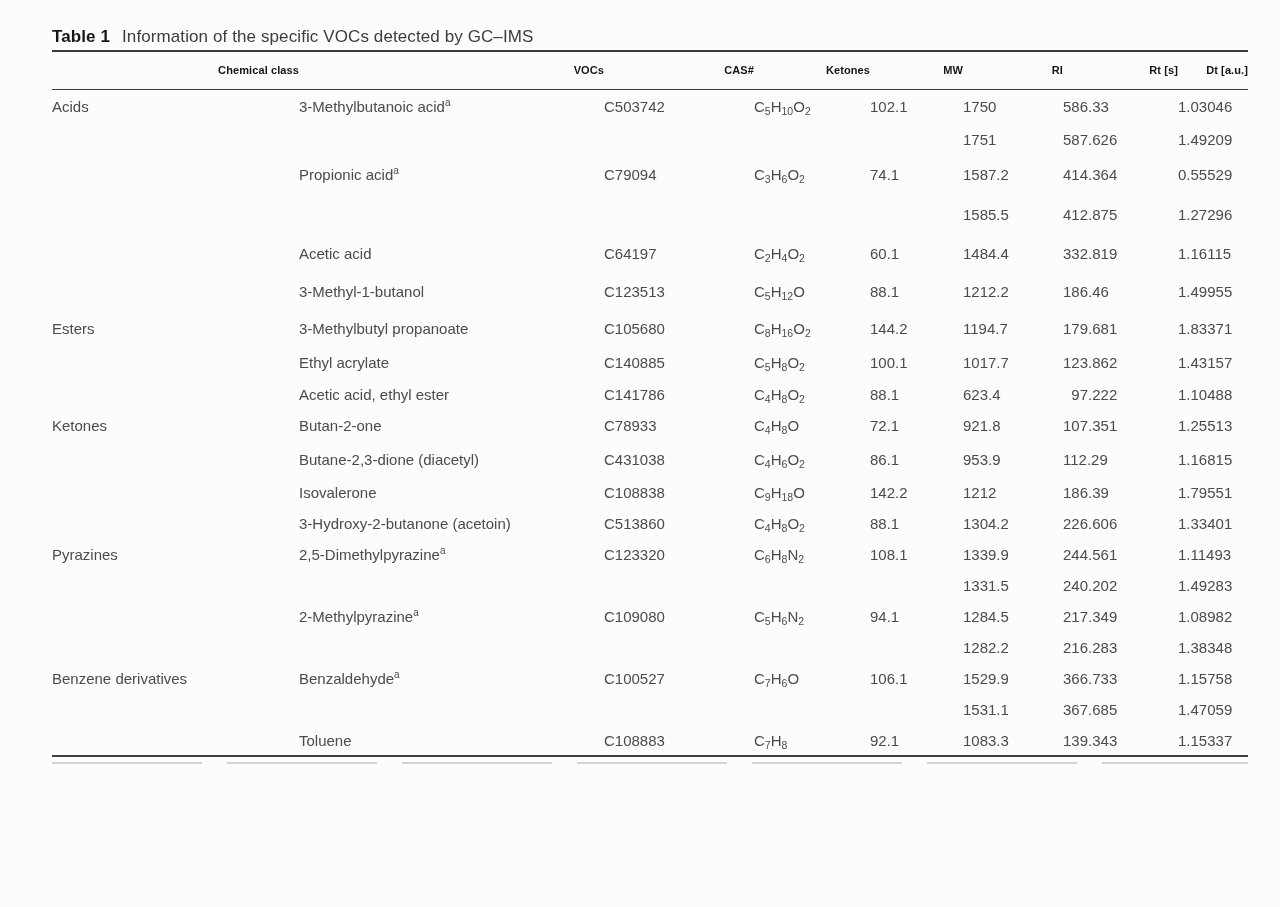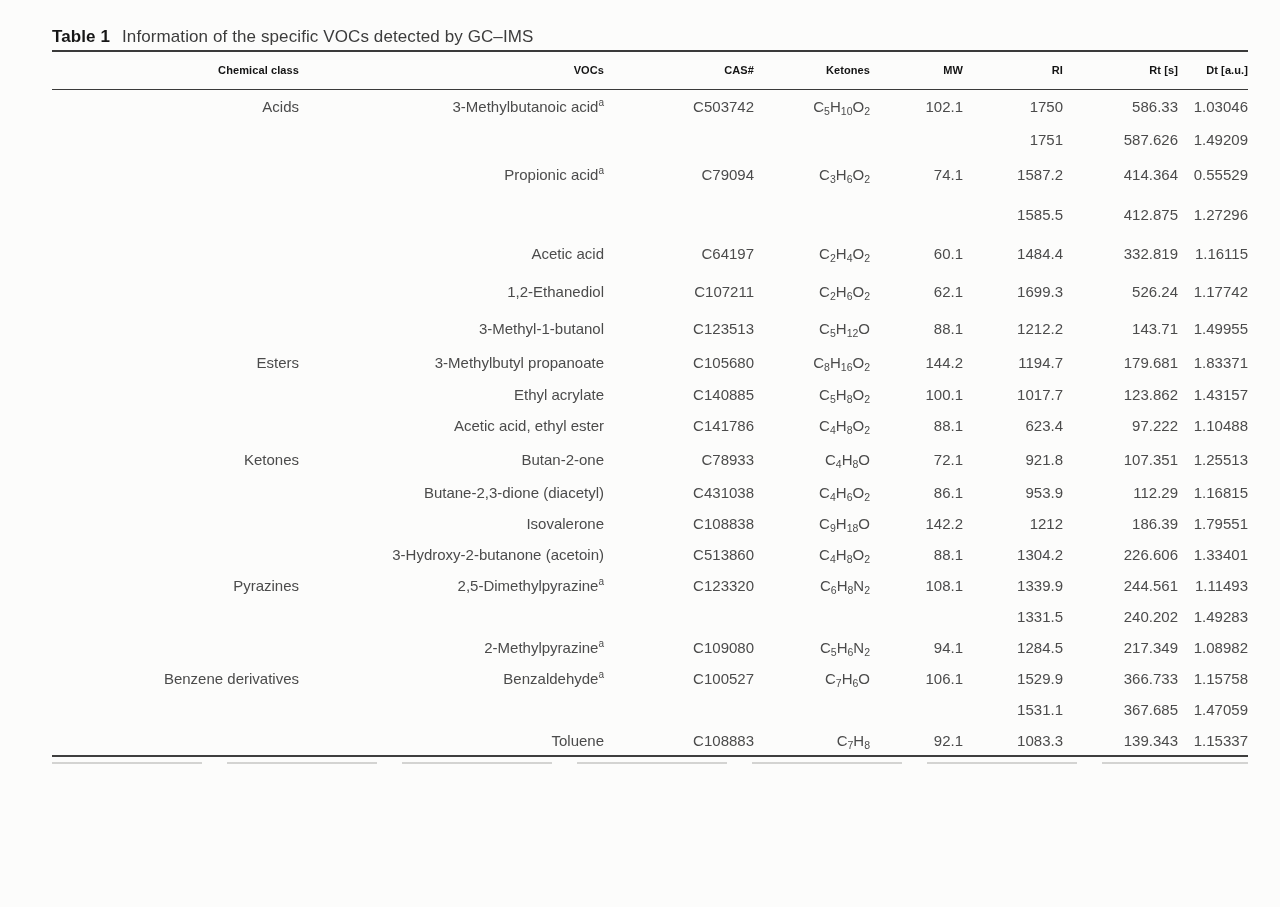--- a/index.html
+++ b/index.html
@@ -52,7 +52,7 @@
     white-space: nowrap;
     overflow: visible;
   }
-  tbody tr { height: 31px; text-align: right; }
+  tbody tr { height: 31px; }
   tbody tr:nth-child(1) { height: 34px; }
   tbody tr:nth-child(2) { height: 32px; }
   tbody tr:nth-child(3) { height: 38px; }

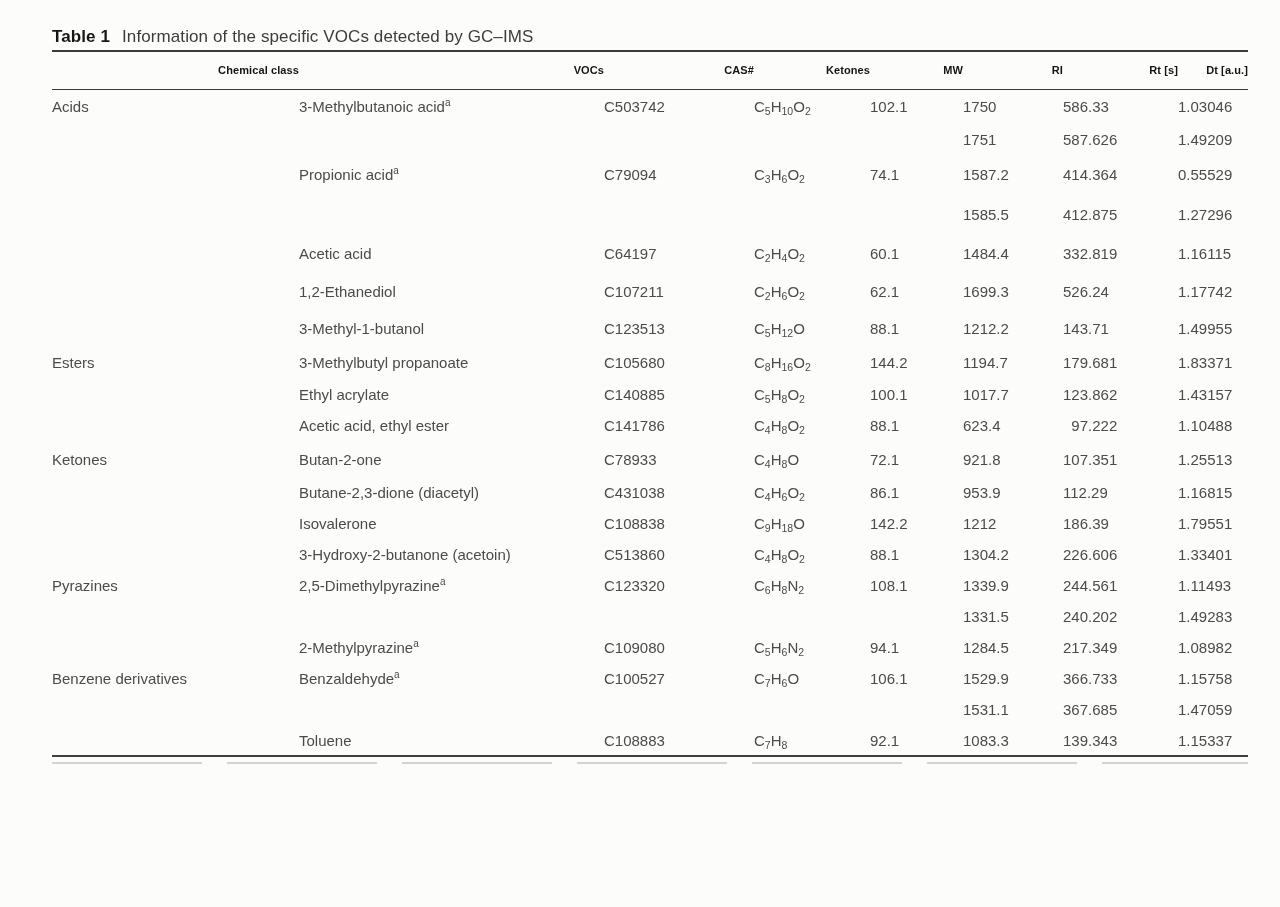--- a/index.html
+++ b/index.html
@@ -167,16 +167,6 @@
         </tr>
         <tr>
           <td></td>
-          <td>1,2-Ethanediol</td>
-          <td>C107211</td>
-          <td>C<sub>2</sub>H<sub>6</sub>O<sub>2</sub></td>
-          <td>62.1</td>
-          <td>1699.3</td>
-          <td>526.24</td>
-          <td>1.17742</td>
-        </tr>
-        <tr>
-          <td></td>
           <td>3-Methyl-1-butanol</td>
           <td>C123513</td>
           <td>C<sub>5</sub>H<sub>12</sub>O</td>

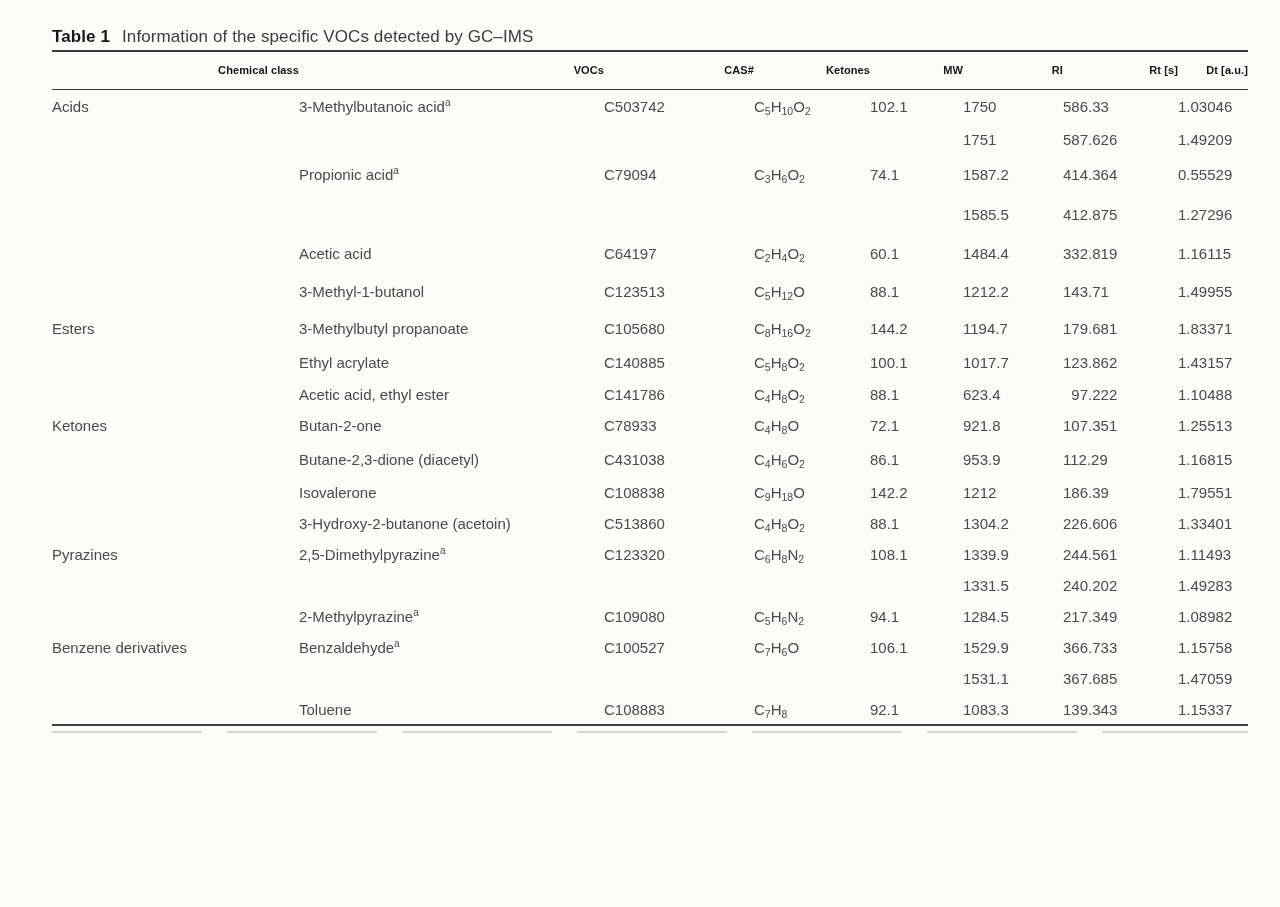--- a/index.html
+++ b/index.html
@@ -172,7 +172,7 @@
           <td>C<sub>5</sub>H<sub>12</sub>O</td>
           <td>88.1</td>
           <td>1212.2</td>
-          <td>143.71</td>
+          <td>186.46</td>
           <td>1.49955</td>
         </tr>
         <tr>

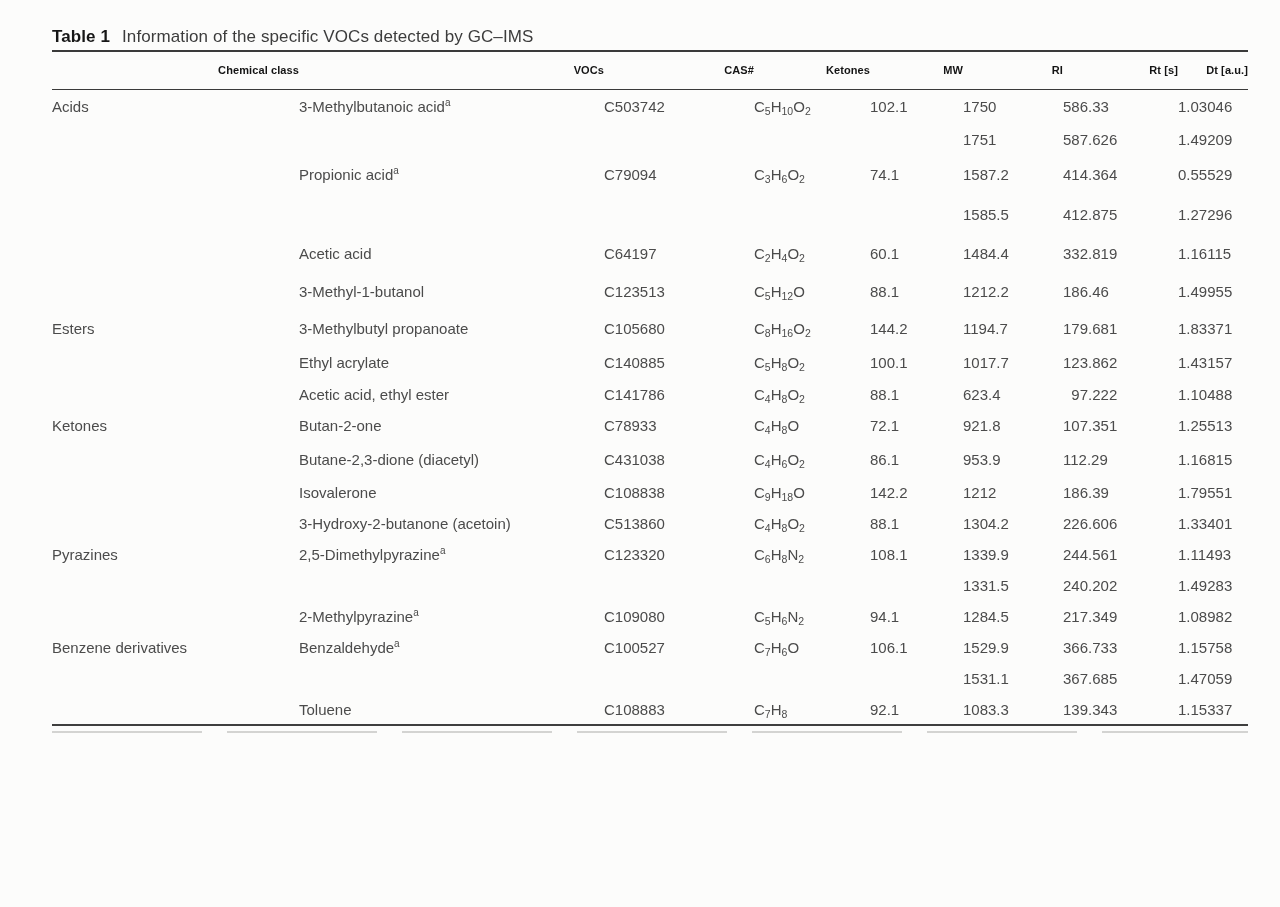--- a/index.html
+++ b/index.html
@@ -276,6 +276,16 @@
           <td>1.08982</td>
         </tr>
         <tr>
+          <td></td>
+          <td></td>
+          <td></td>
+          <td></td>
+          <td></td>
+          <td>1282.2</td>
+          <td>216.283</td>
+          <td>1.38348</td>
+        </tr>
+        <tr>
           <td>Benzene derivatives</td>
           <td>Benzaldehyde<sup>a</sup></td>
           <td>C100527</td>

